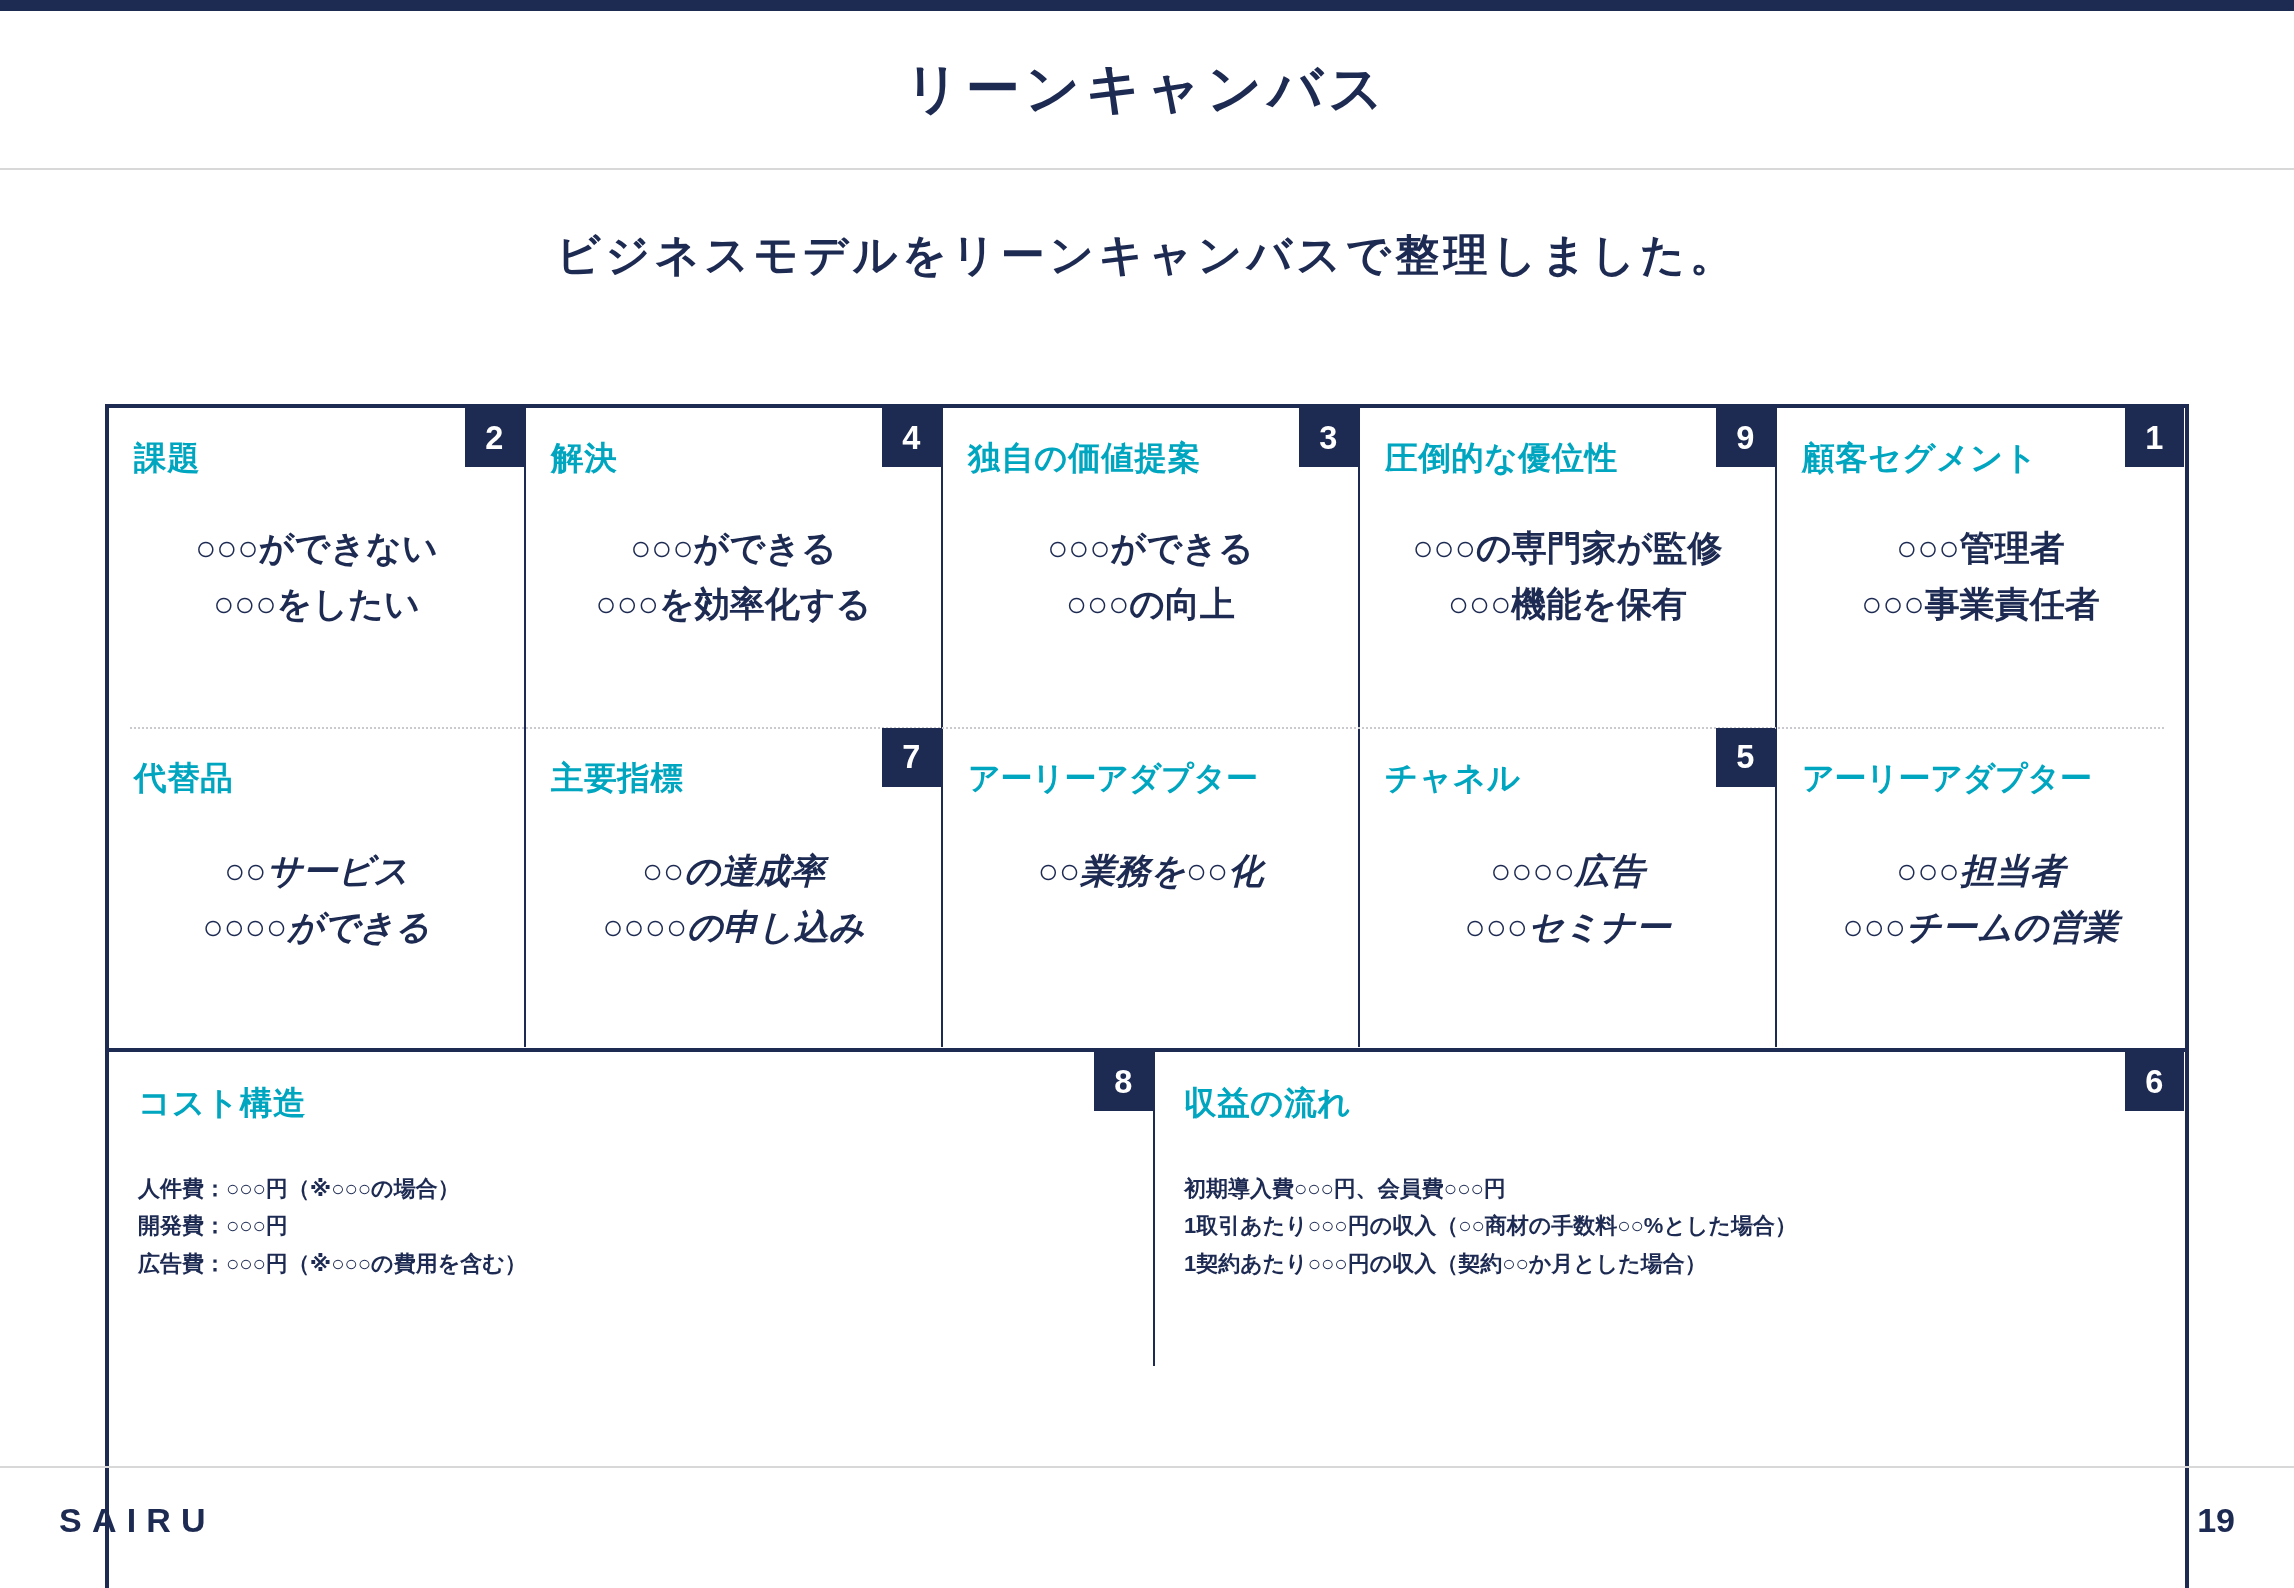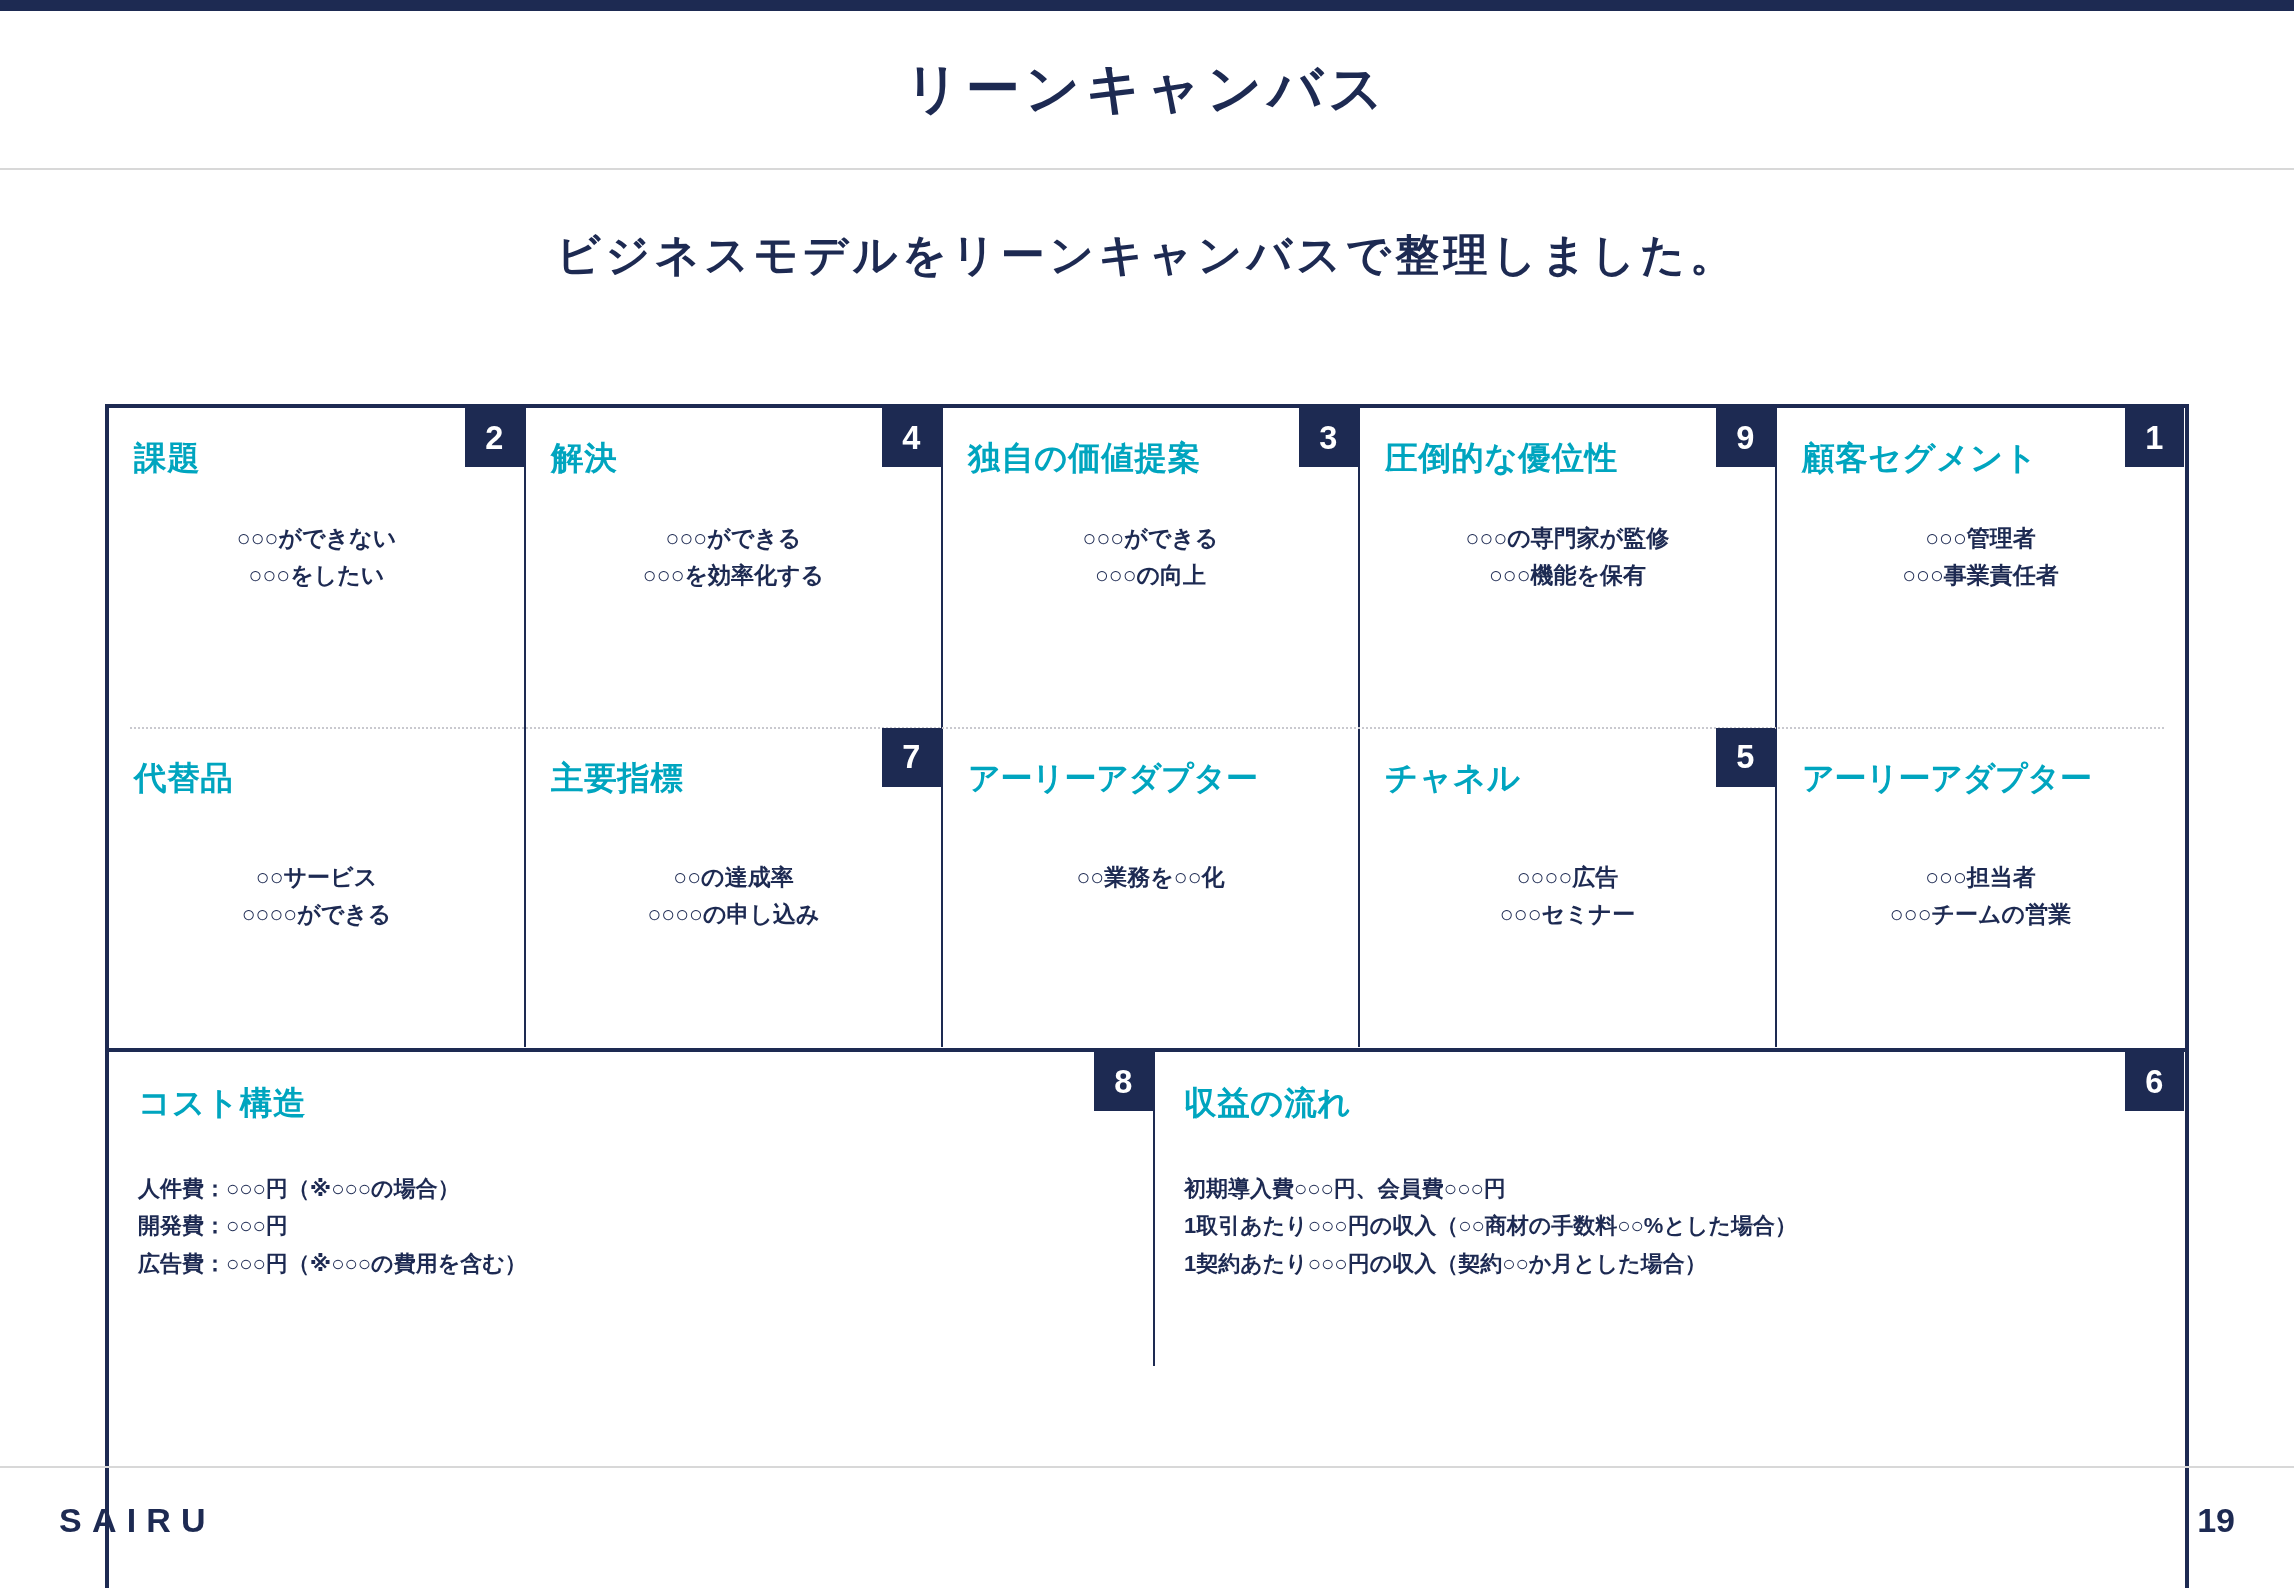--- a/index.html
+++ b/index.html
@@ -151,7 +151,7 @@
   .cell-body {
     margin-top: 32.5px;
     text-align: center;
-    font-size: 23px;
+    font-size: 35px;
     font-weight: bold;
     color: #1d2a52;
     line-height: 1.62;

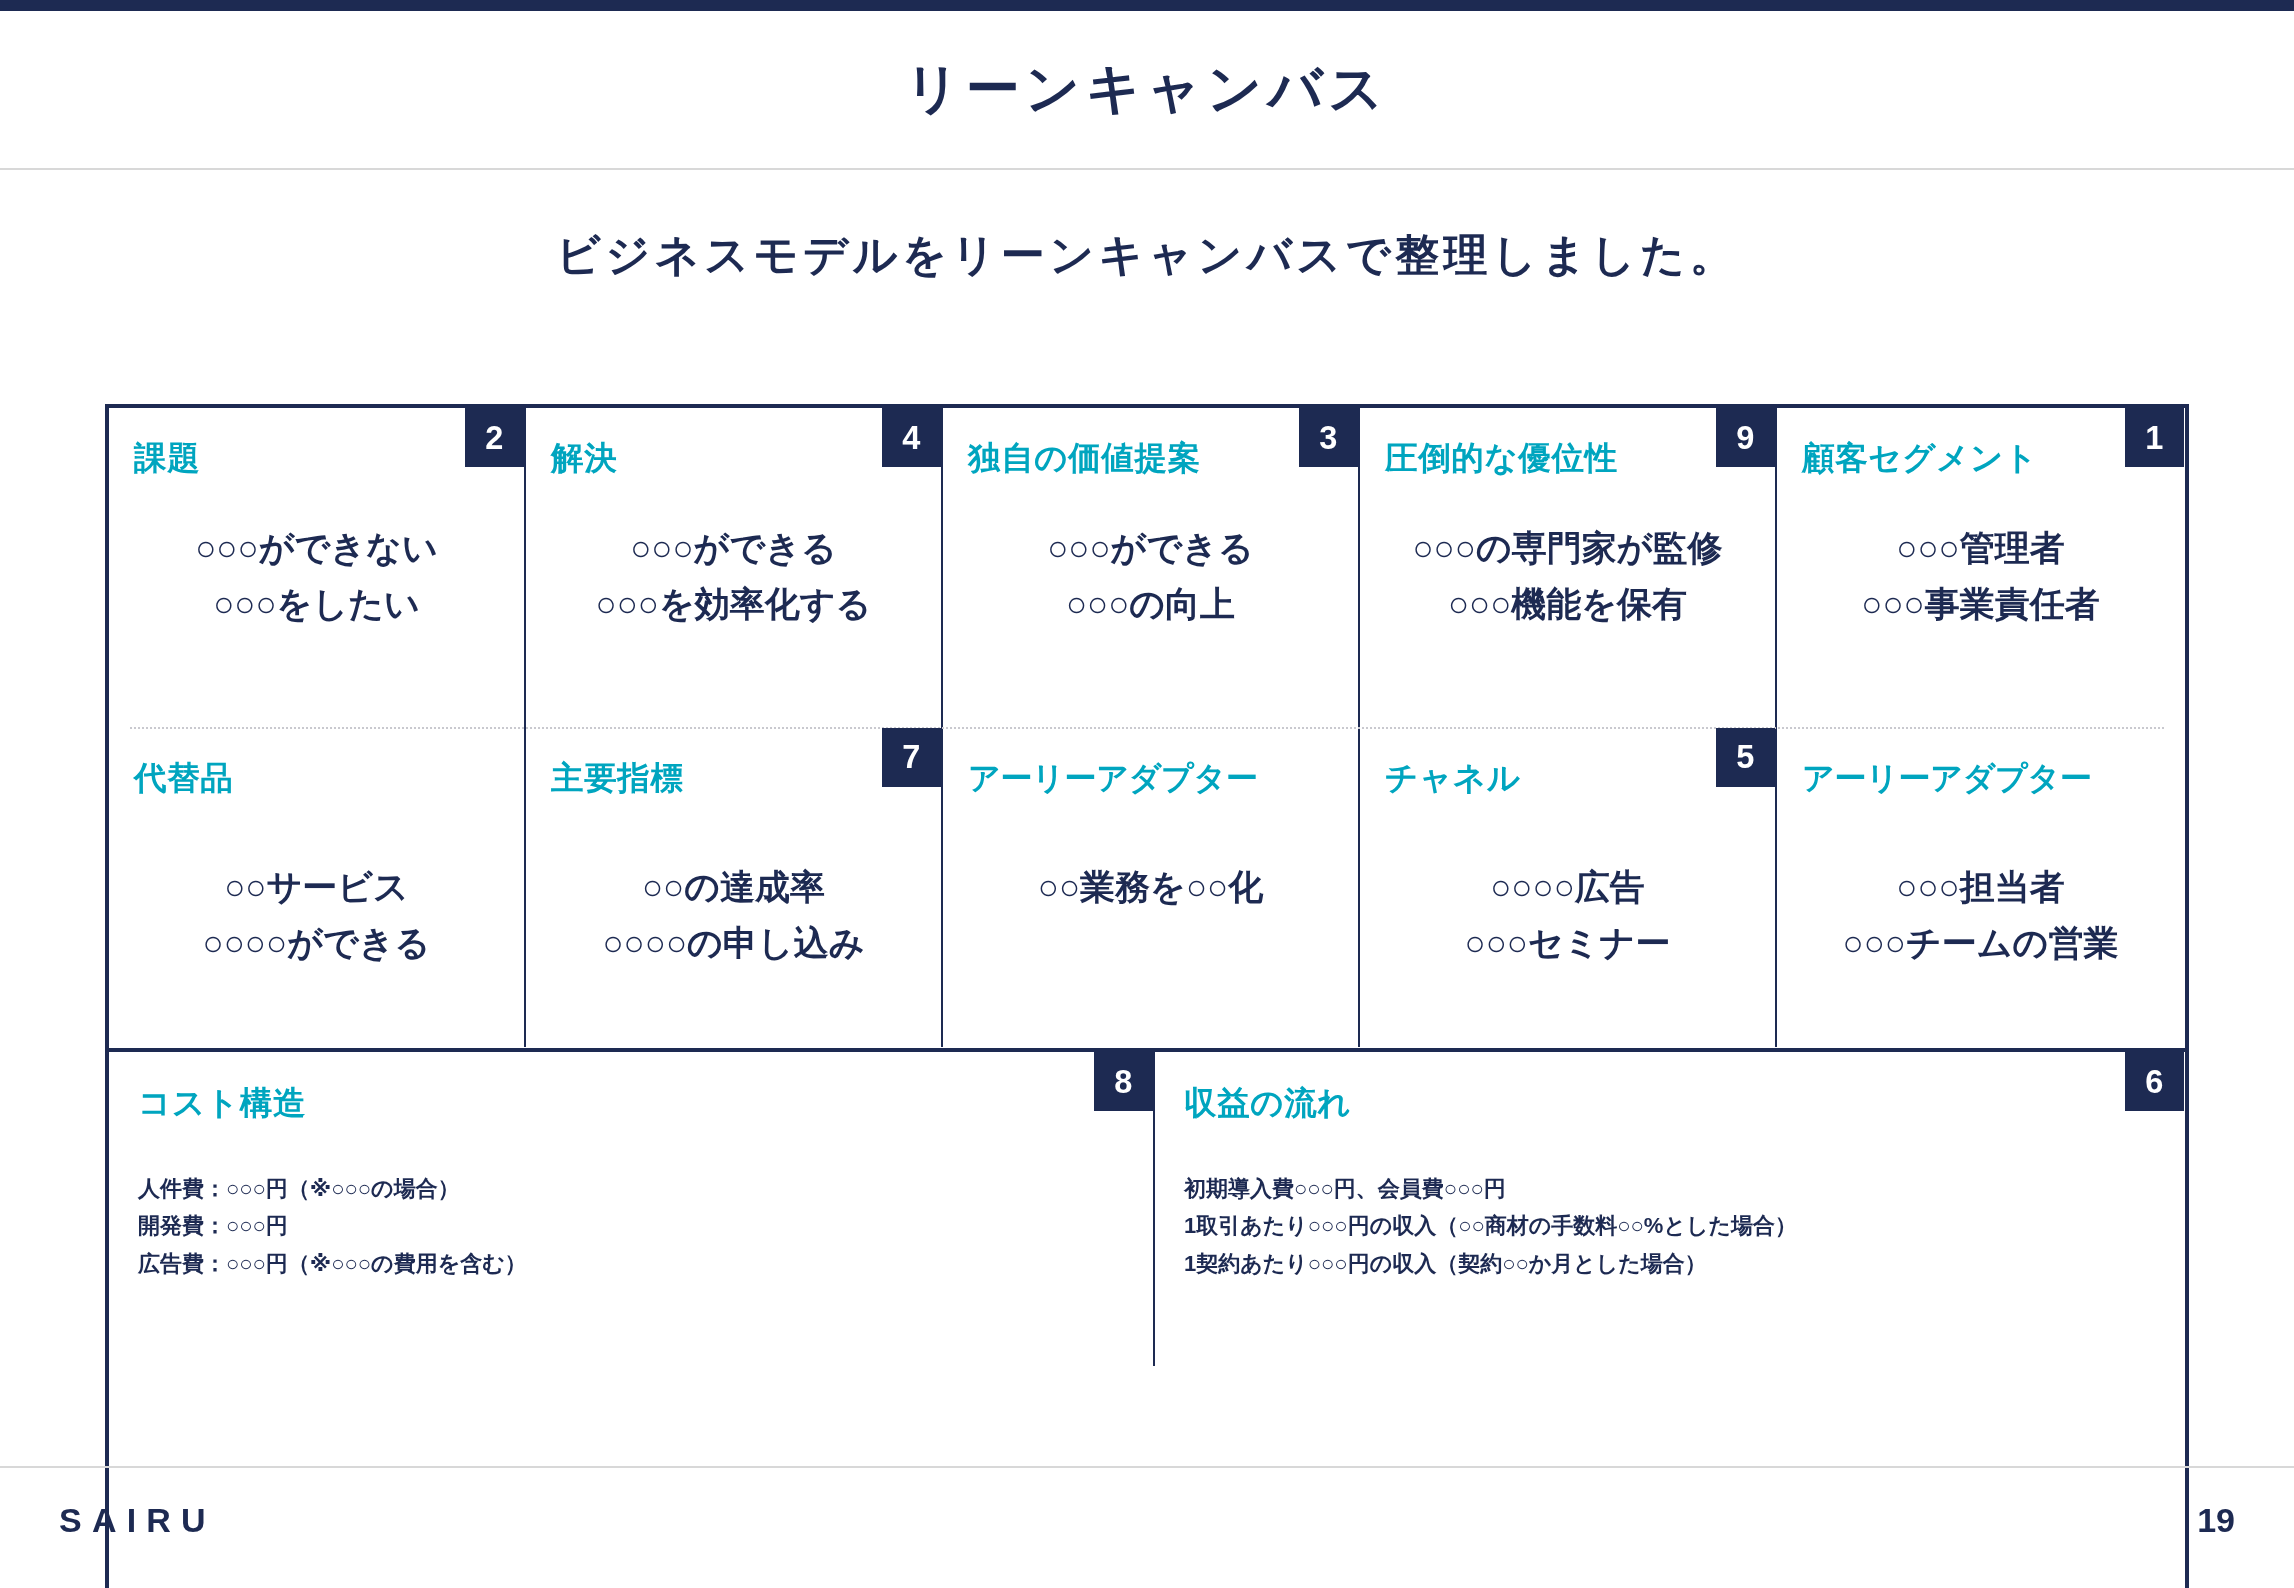--- a/index.html
+++ b/index.html
@@ -157,7 +157,7 @@
     line-height: 1.62;
     padding: 0 9.6px;
   }
-  .cell-body.row2body { margin-top: 52px; }
+  .cell-body.row2body { margin-top: 36px; font-style: italic; }
   .cell-body div { white-space: nowrap; }
 
   

